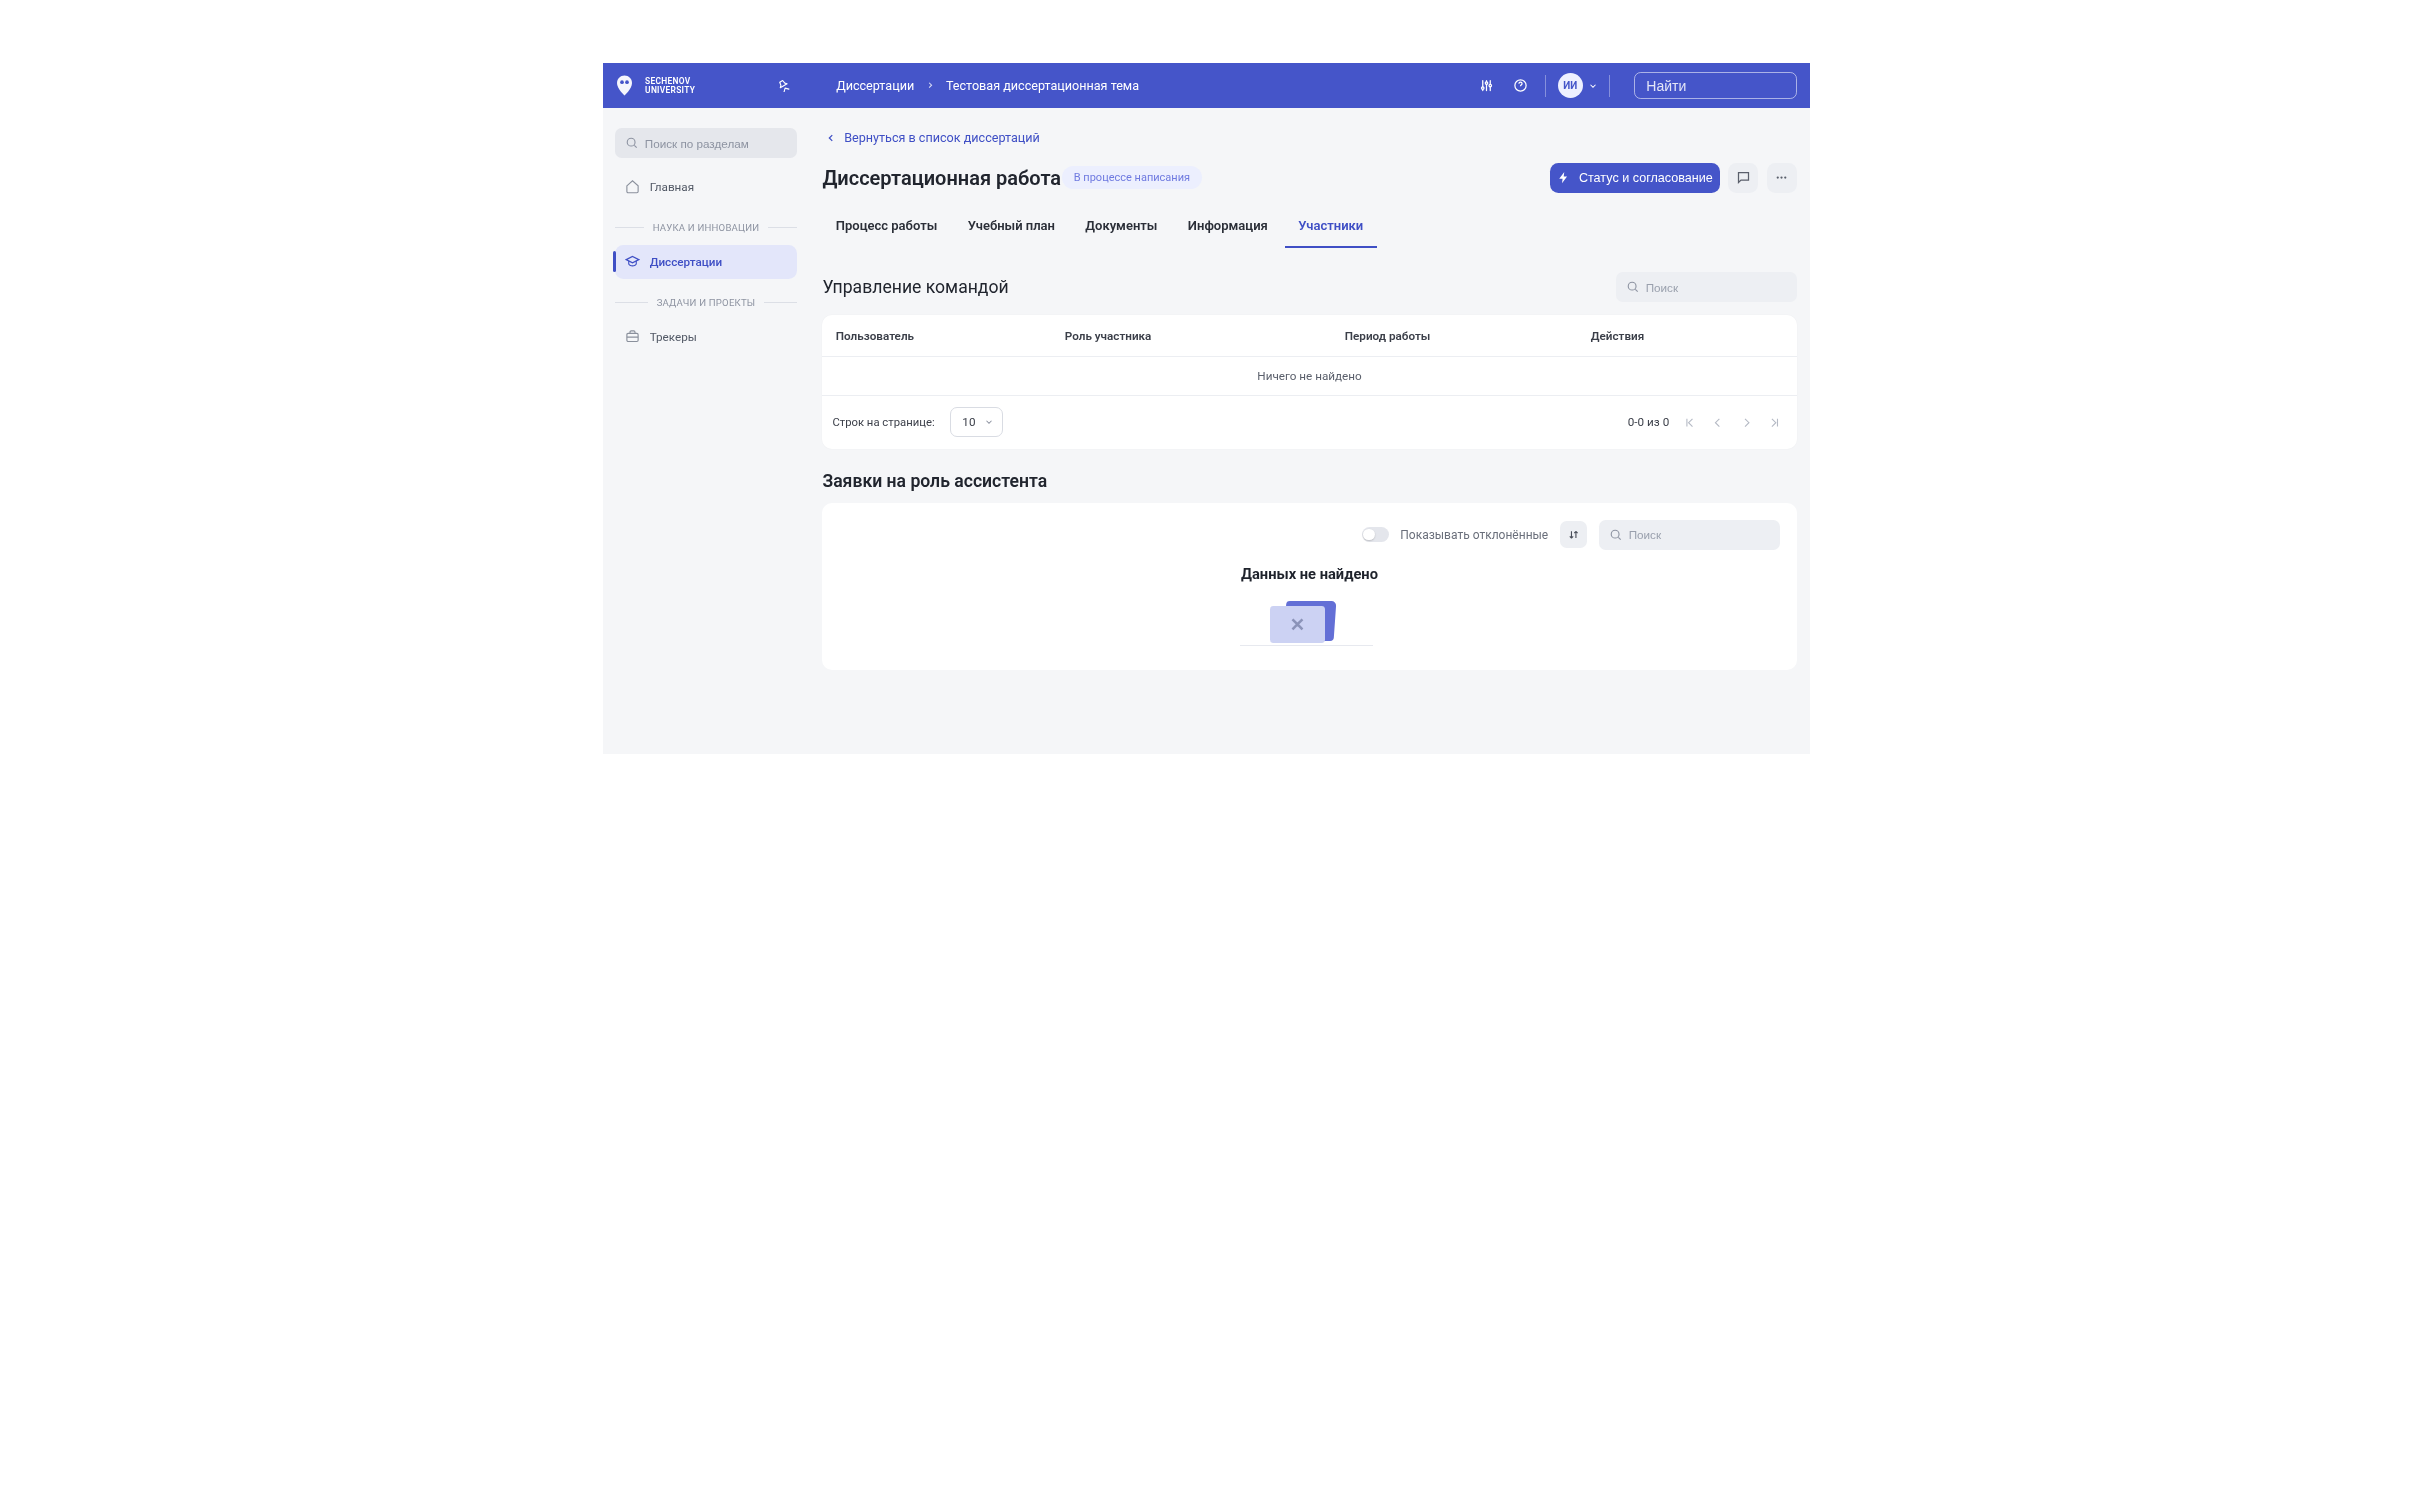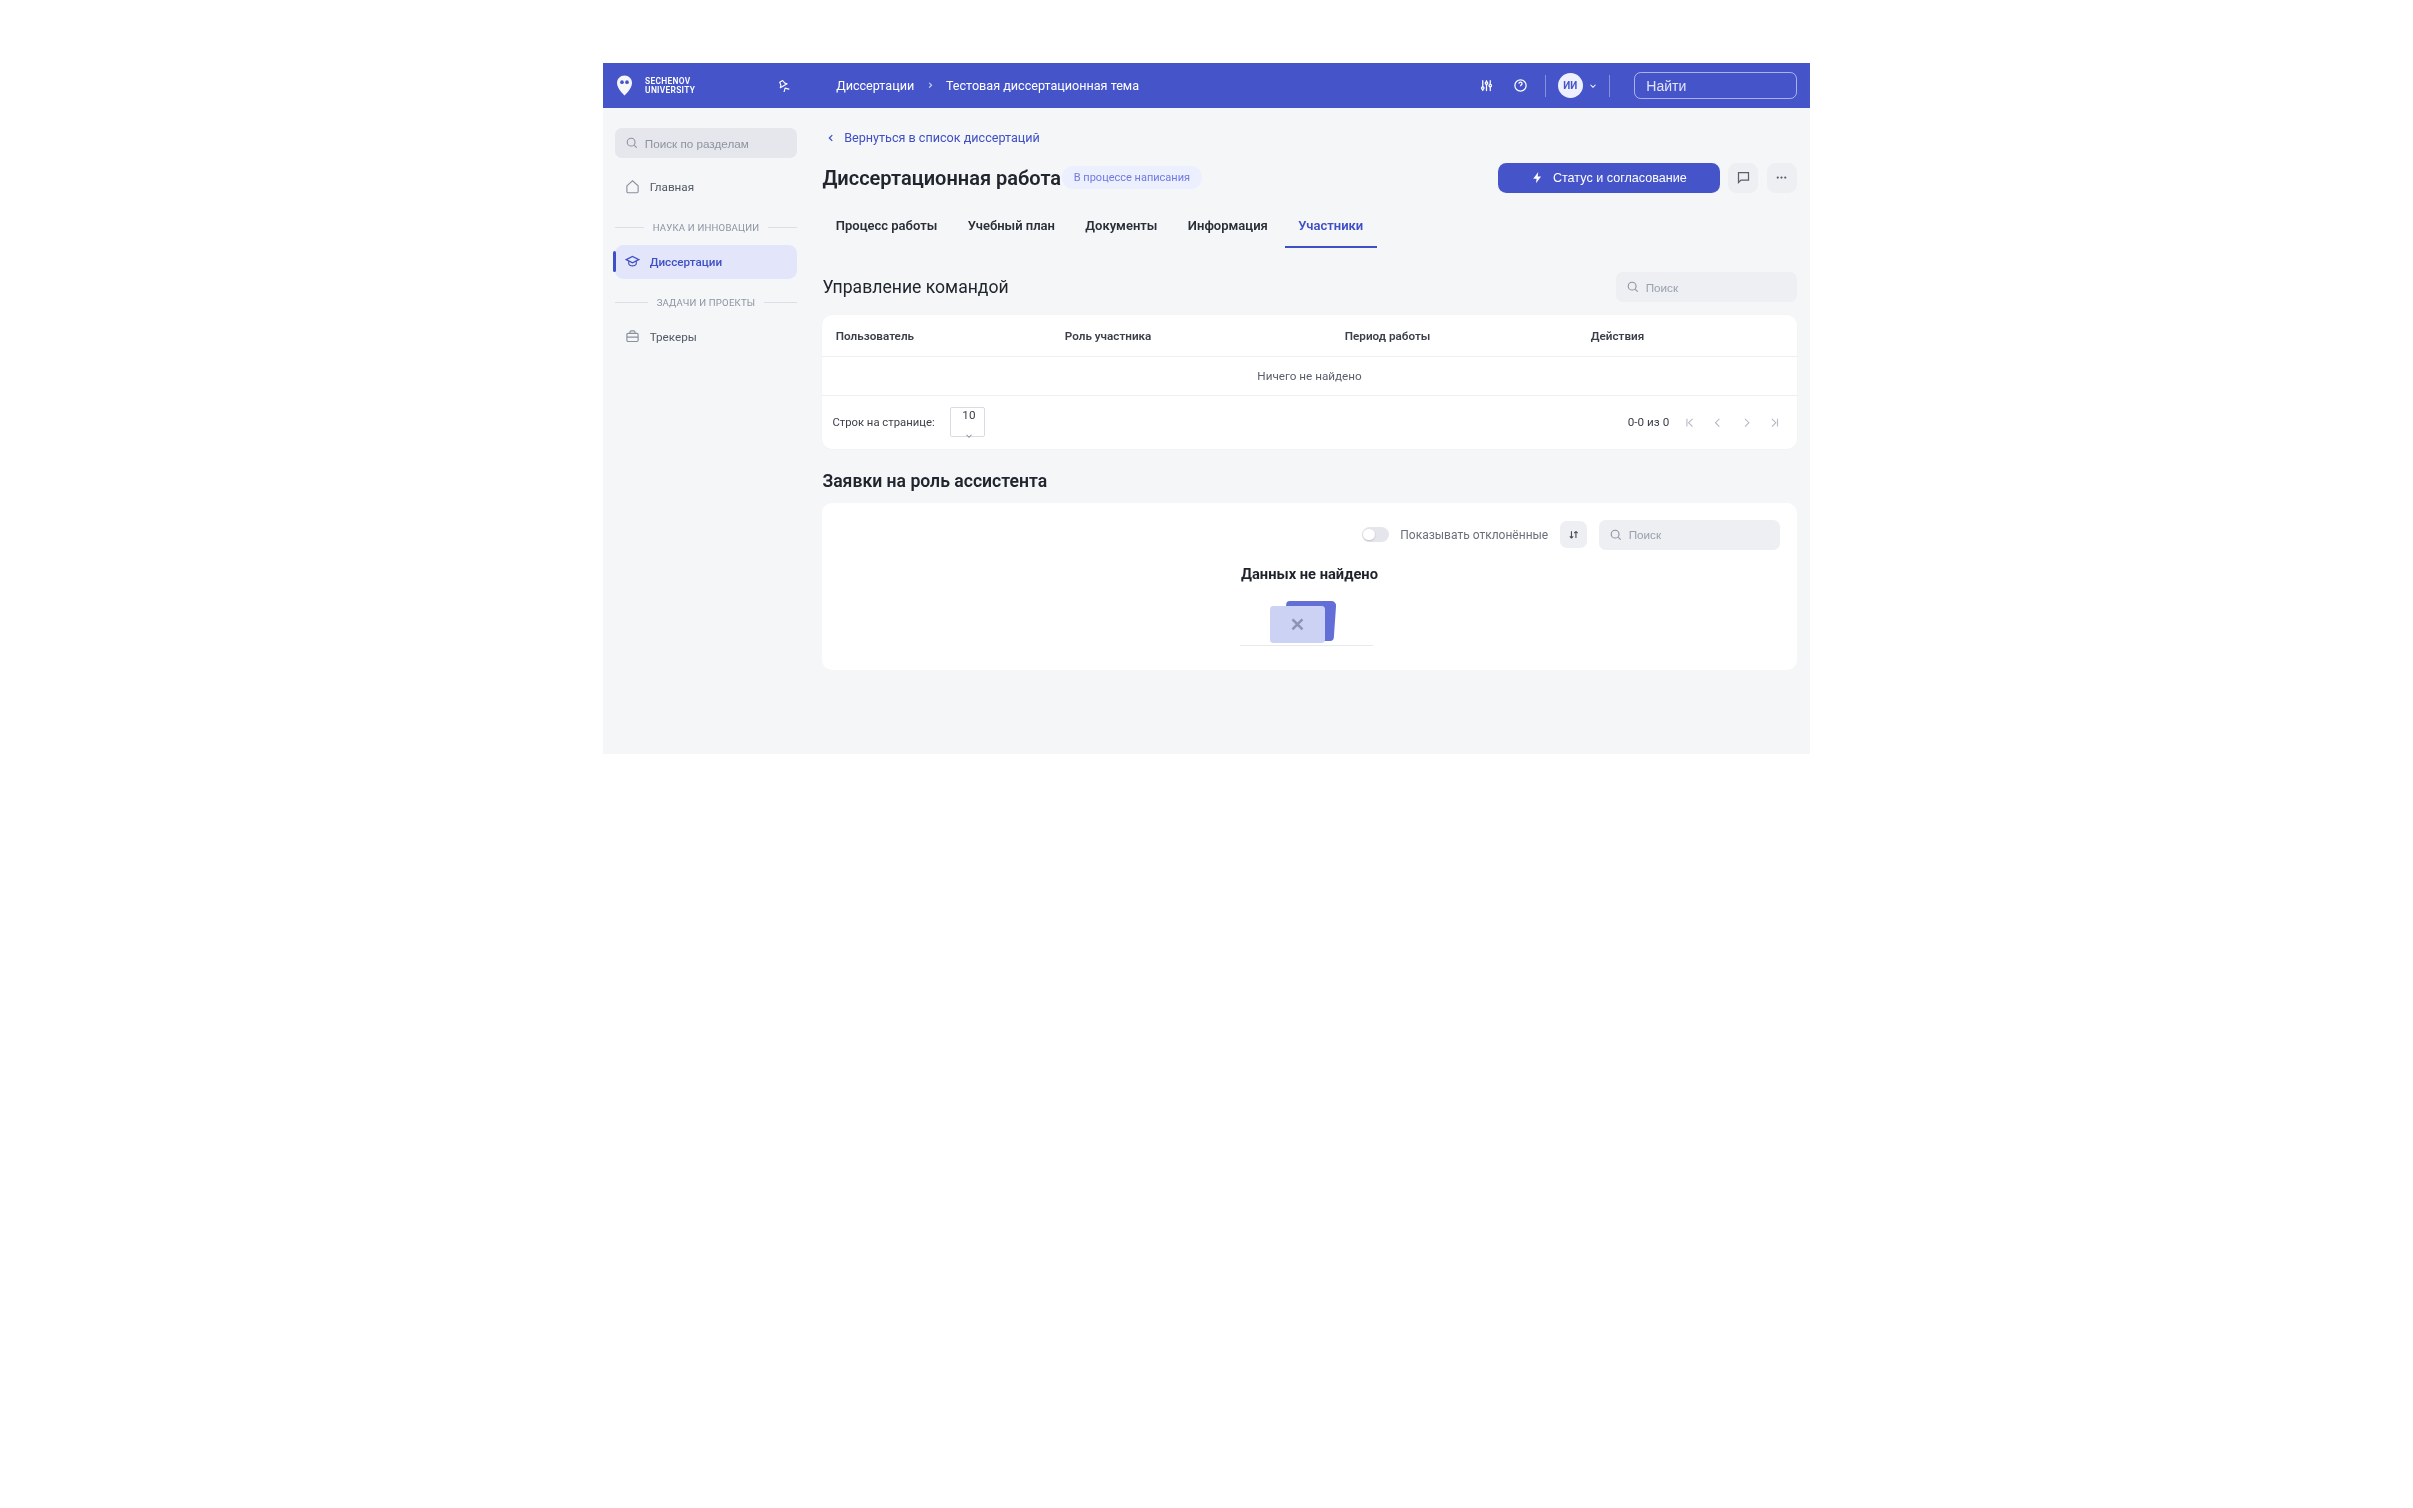--- a/index.html
+++ b/index.html
@@ -107,7 +107,7 @@
   .title-actions { margin-left: auto; display: flex; gap: 8.4px; }
   .btn-primary {
     background: #4555c9; color: #fff; border-radius: 8.4px;
-    height: 30px; padding: 0 33px; display: inline-flex; align-items: center; gap: 8.4px;
+    height: 30px; padding: 0 7px; display: inline-flex; align-items: center; gap: 8.4px;
     cursor: pointer; font-size: 12.6px; border: none;
   }
   .btn-square {

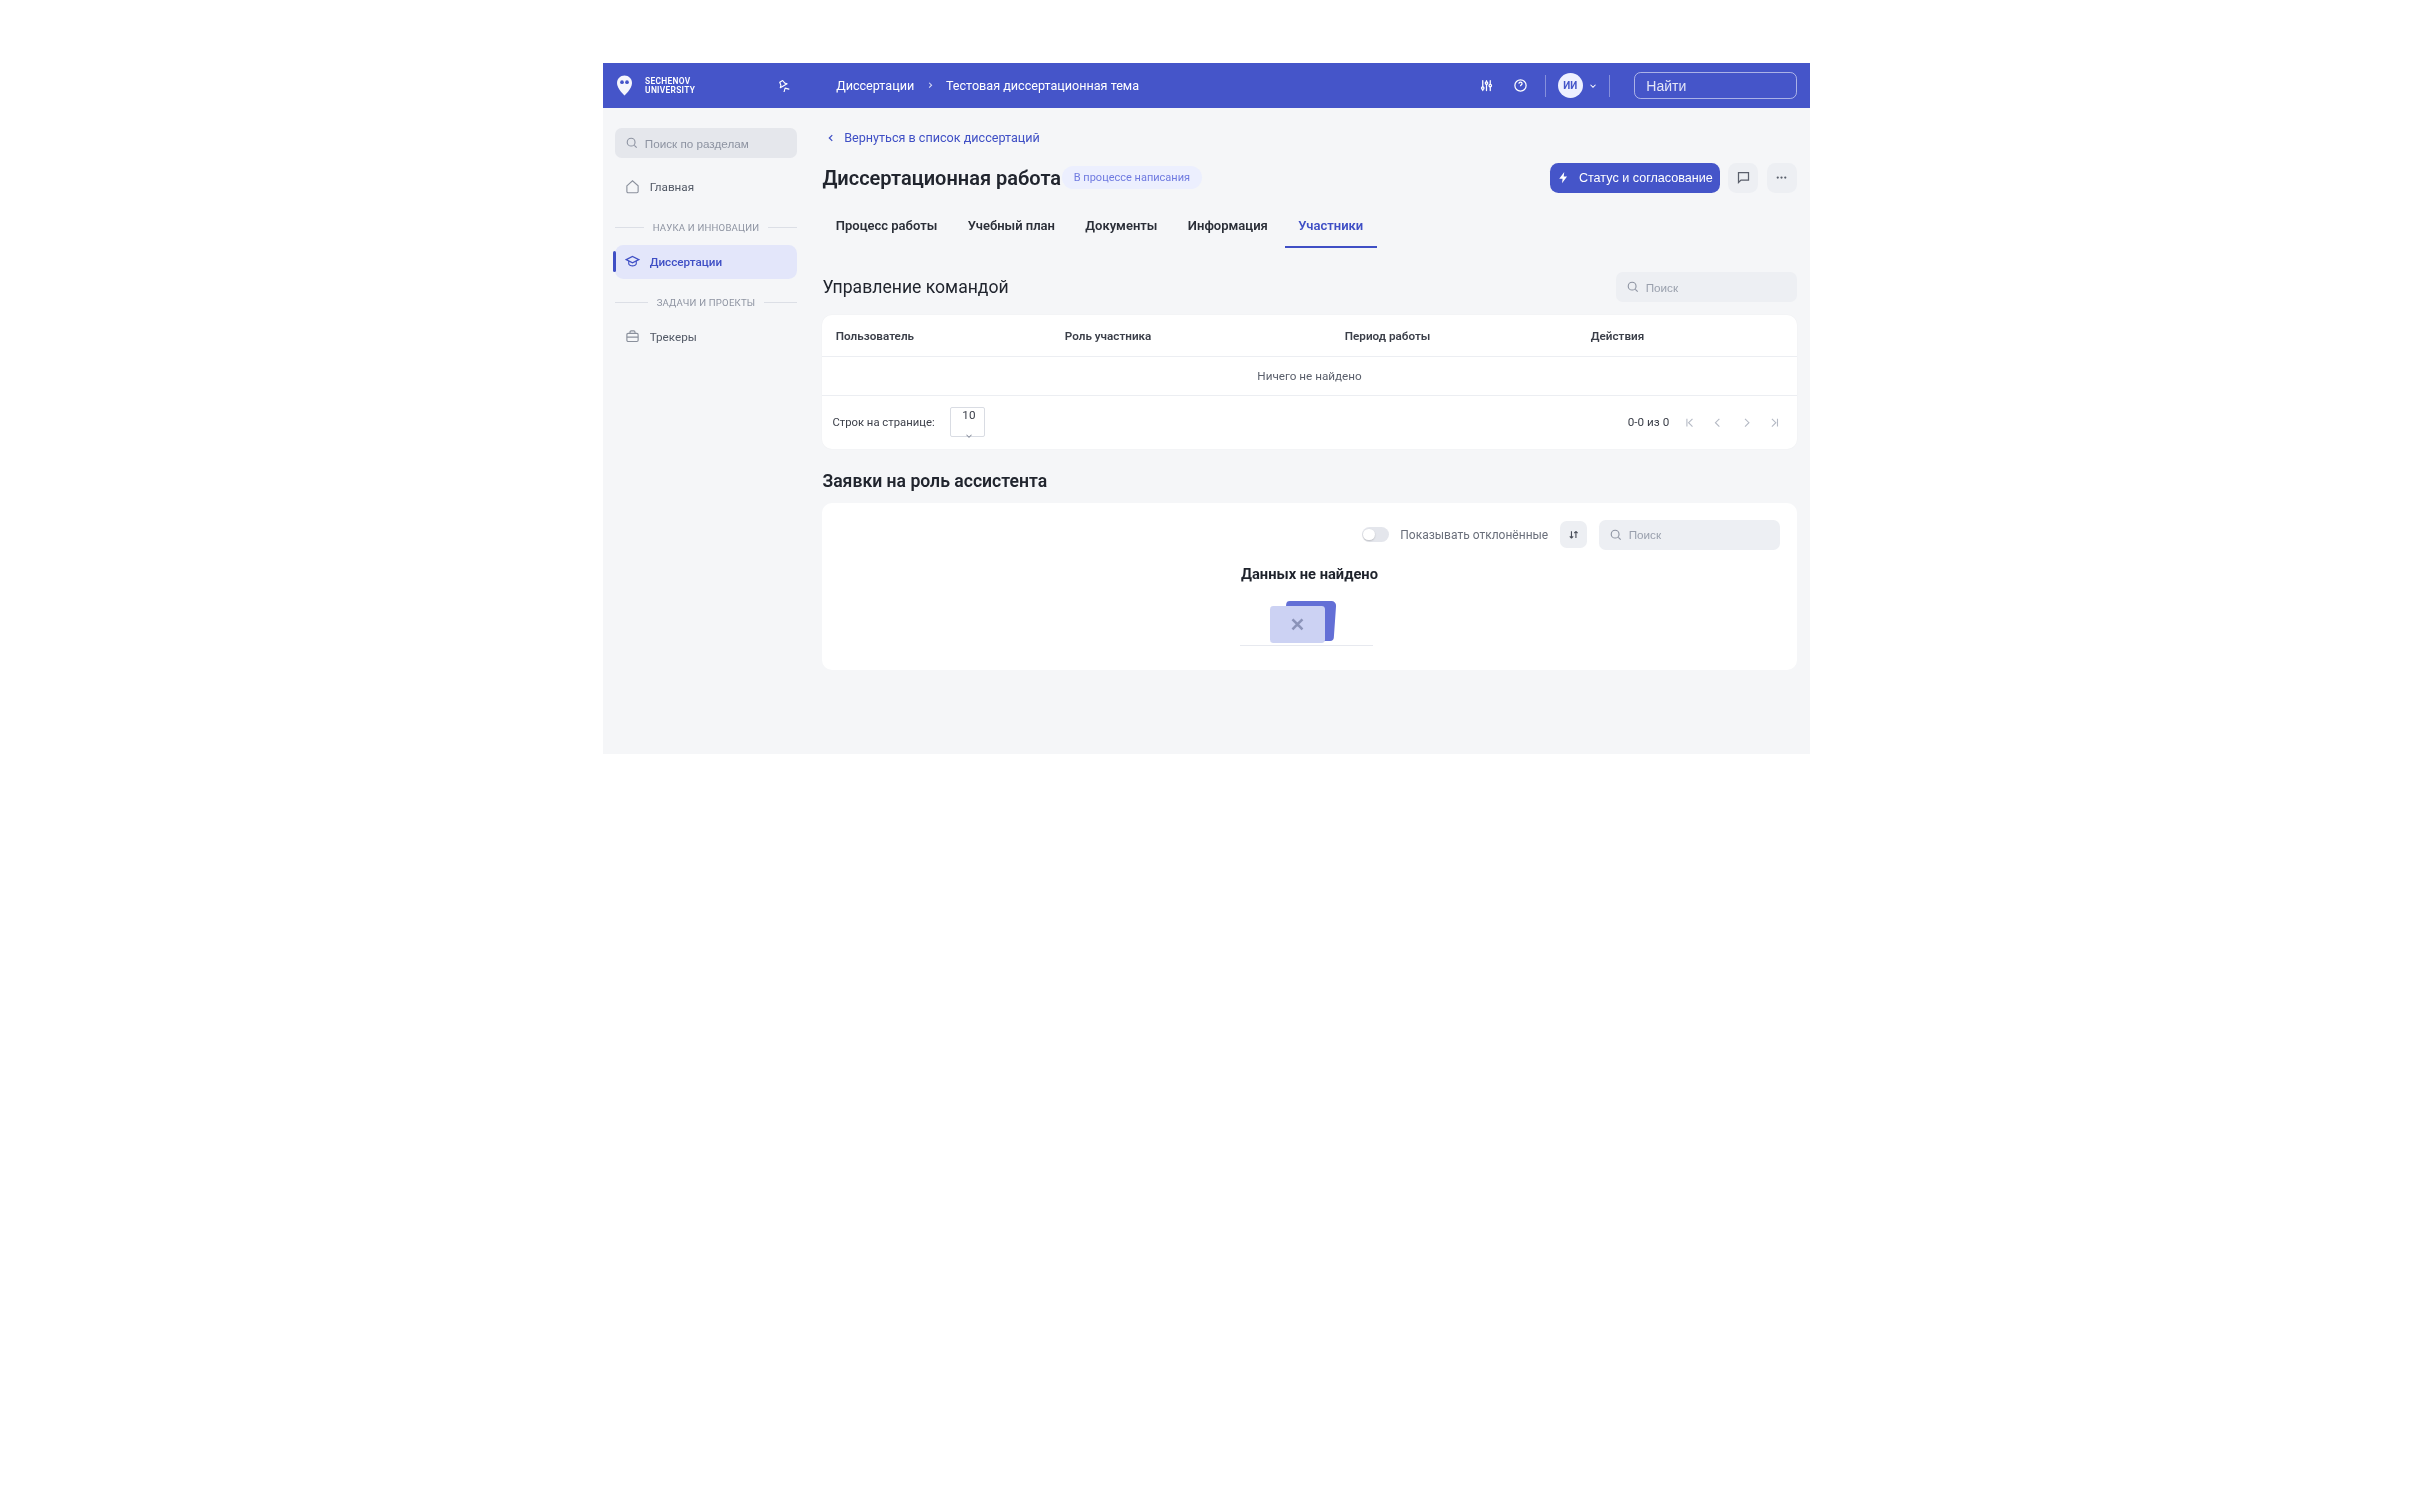--- a/index.html
+++ b/index.html
@@ -149,9 +149,9 @@
   }
   .rows-label { font-size: 11.3px; color: #3b3f49; }
   .select {
-    height: 30px; border: 0.8px solid #d9dce3; border-radius: 2px;
+    height: 30px; border: 0.8px solid #d9dce3; border-radius: 7px;
     display: inline-flex; align-items: center; gap: 8.4px; padding: 0 8.4px 0 11.7px;
-    cursor: pointer; font-size: 11.7px; color: #3b3f49; flex-direction: column;
+    cursor: pointer; font-size: 11.7px; color: #3b3f49;
   }
   .pager { margin-left: auto; display: flex; align-items: center; gap: 5px; }
   .pager-info { font-size: 11.7px; color: #3b3f49; margin-right: 3.4px; }

